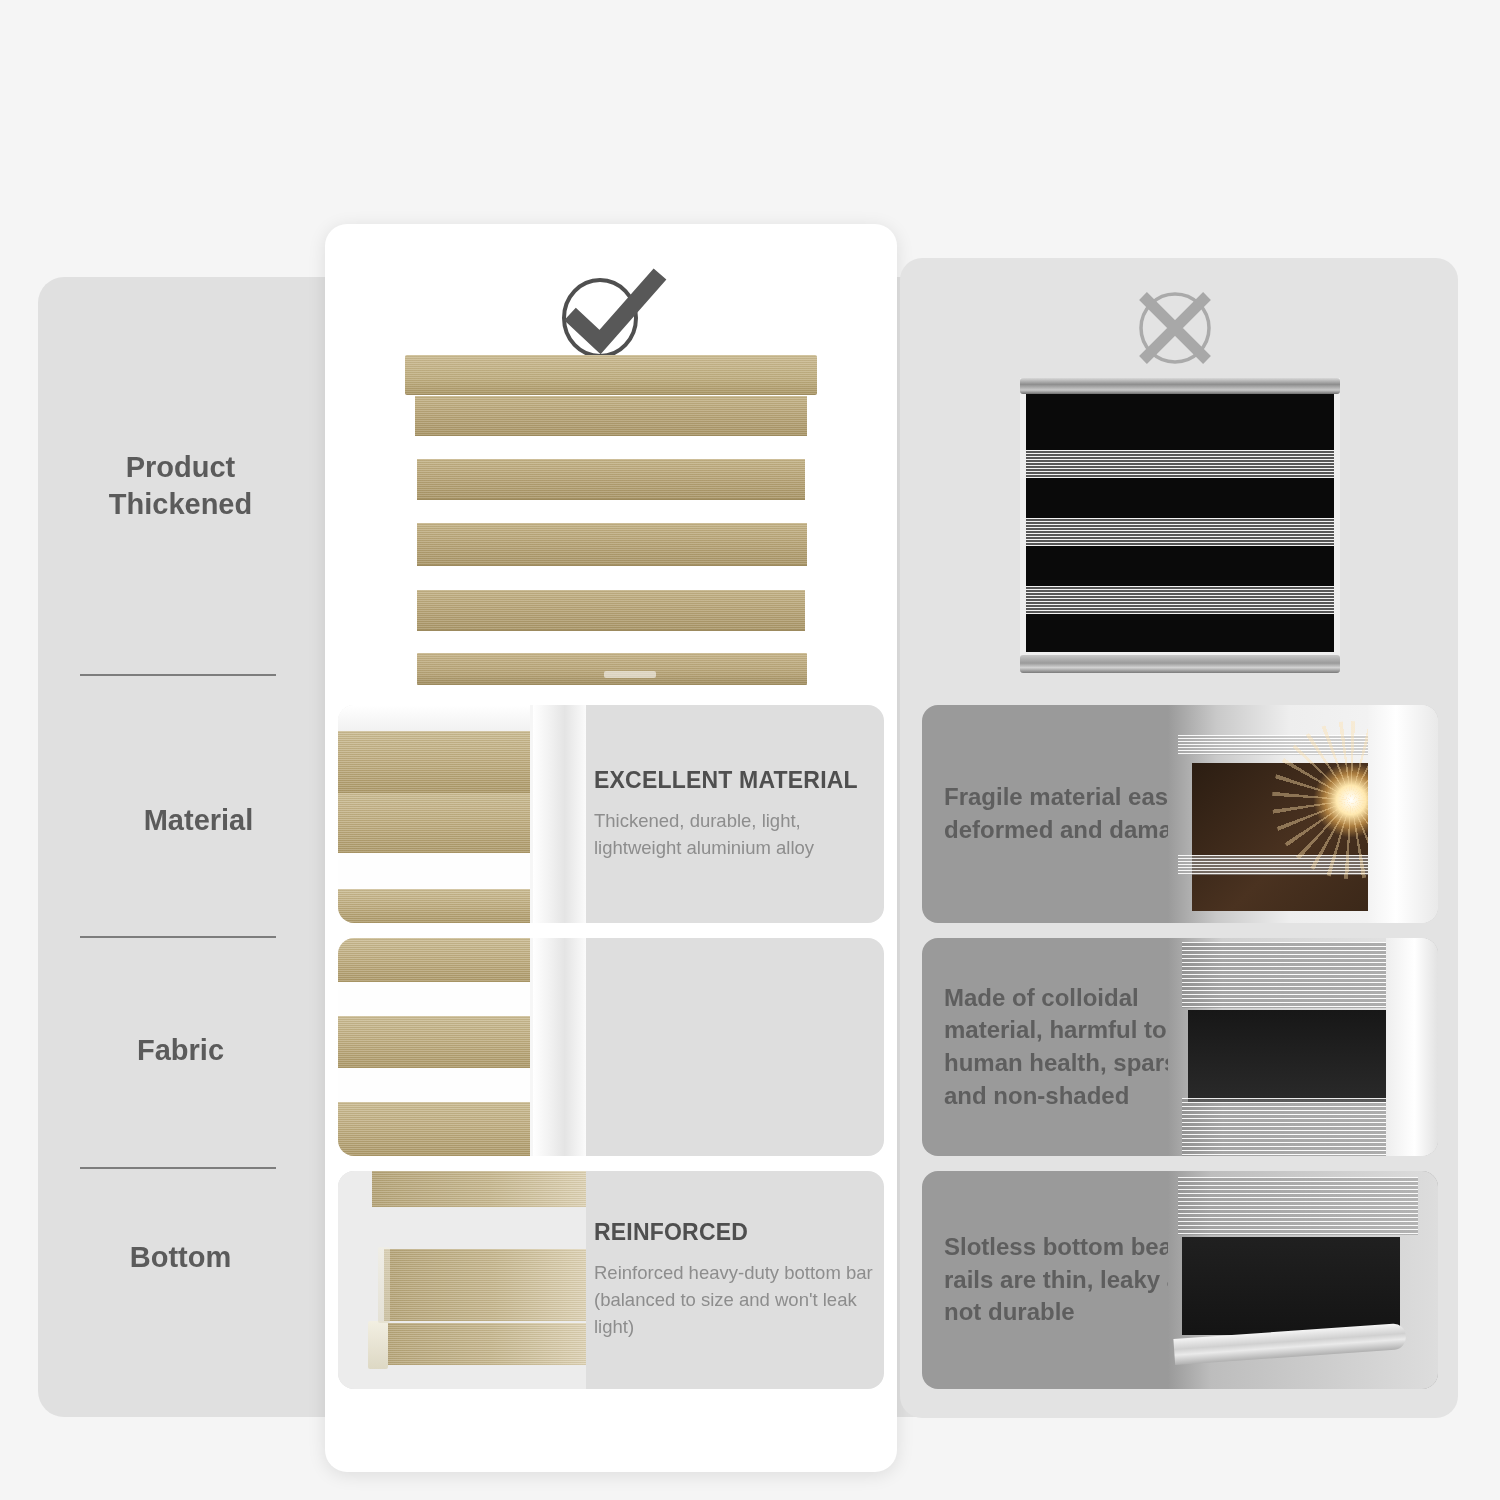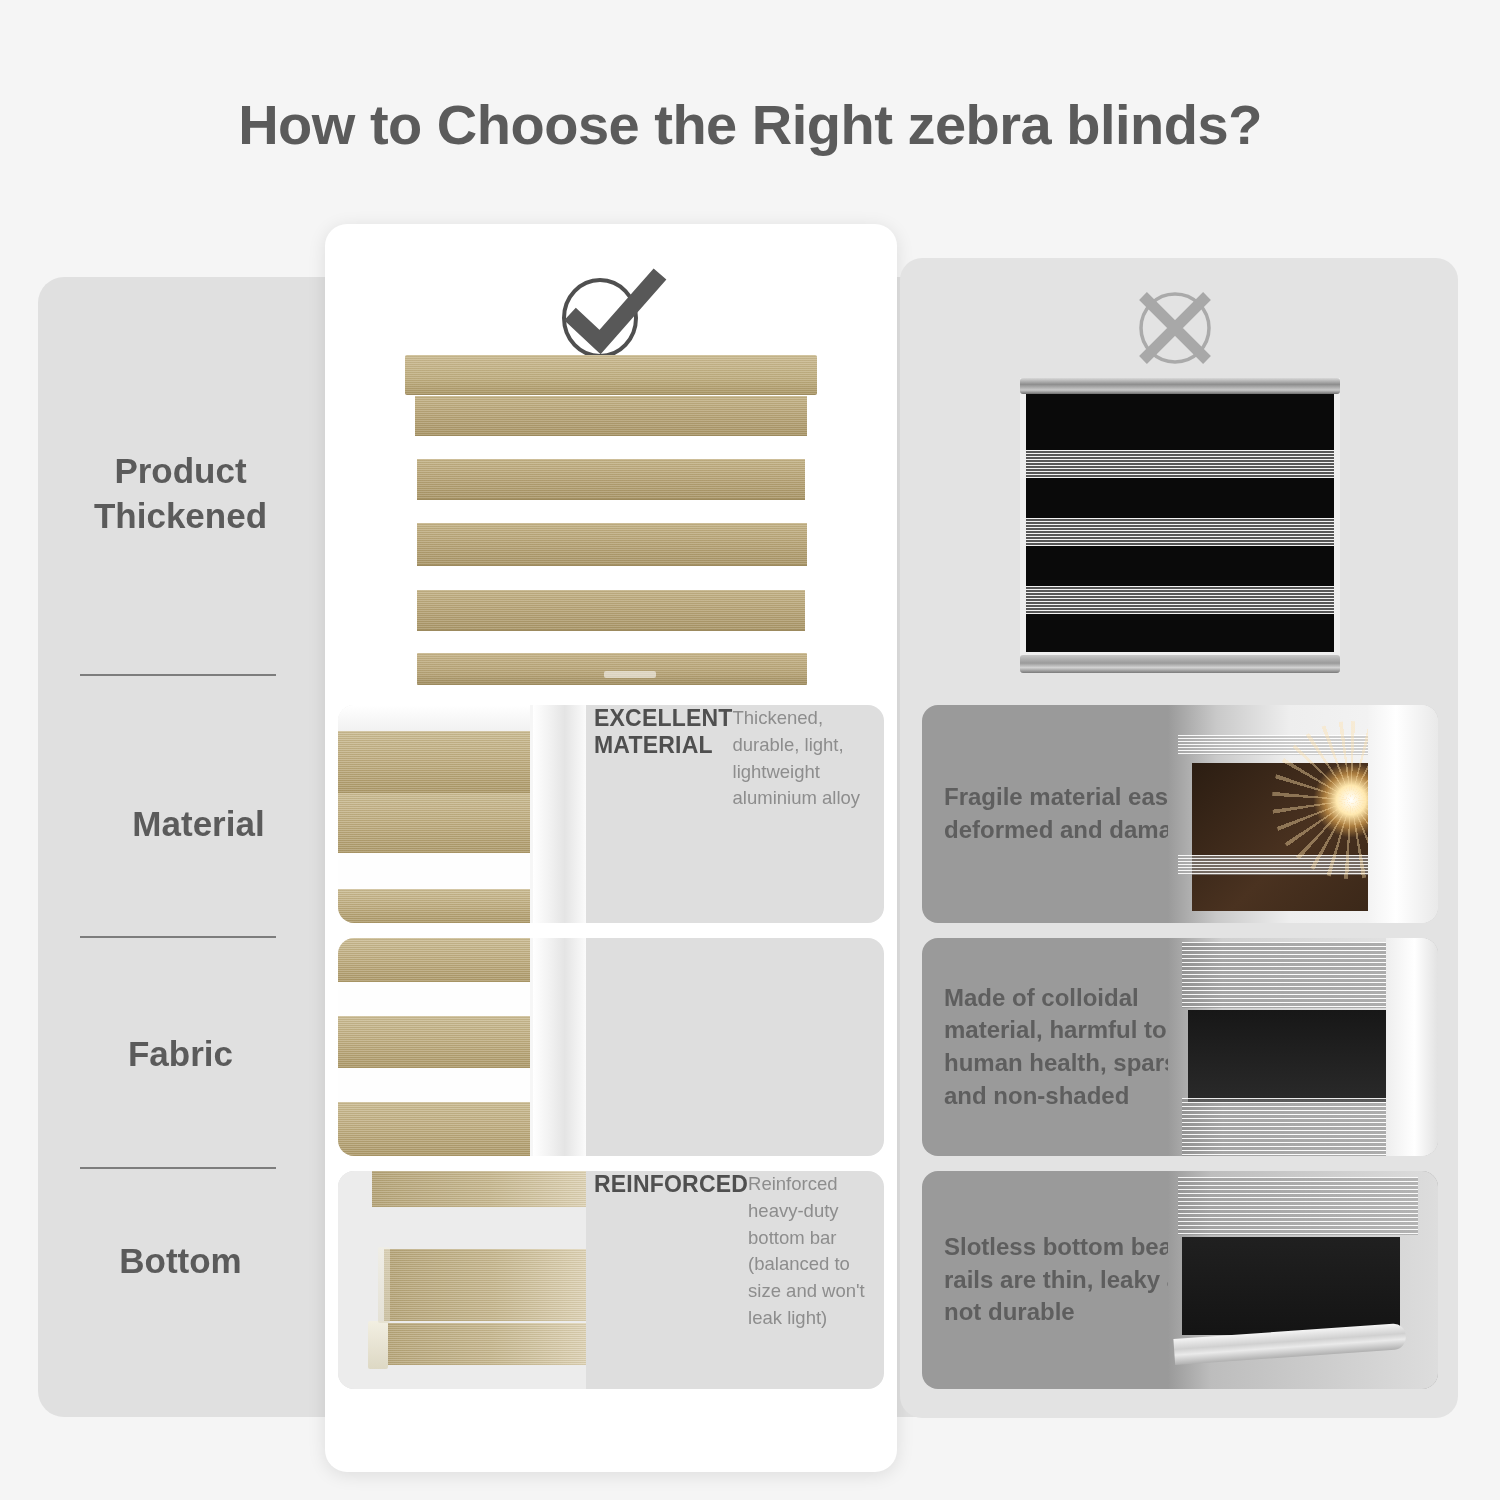--- a/index.html
+++ b/index.html
@@ -304,7 +304,6 @@
 
 <div class="page">
 
-  <div class="title">How to Choose the Right zebra blinds?</div>
 
   <div class="gray-panel"></div>
 

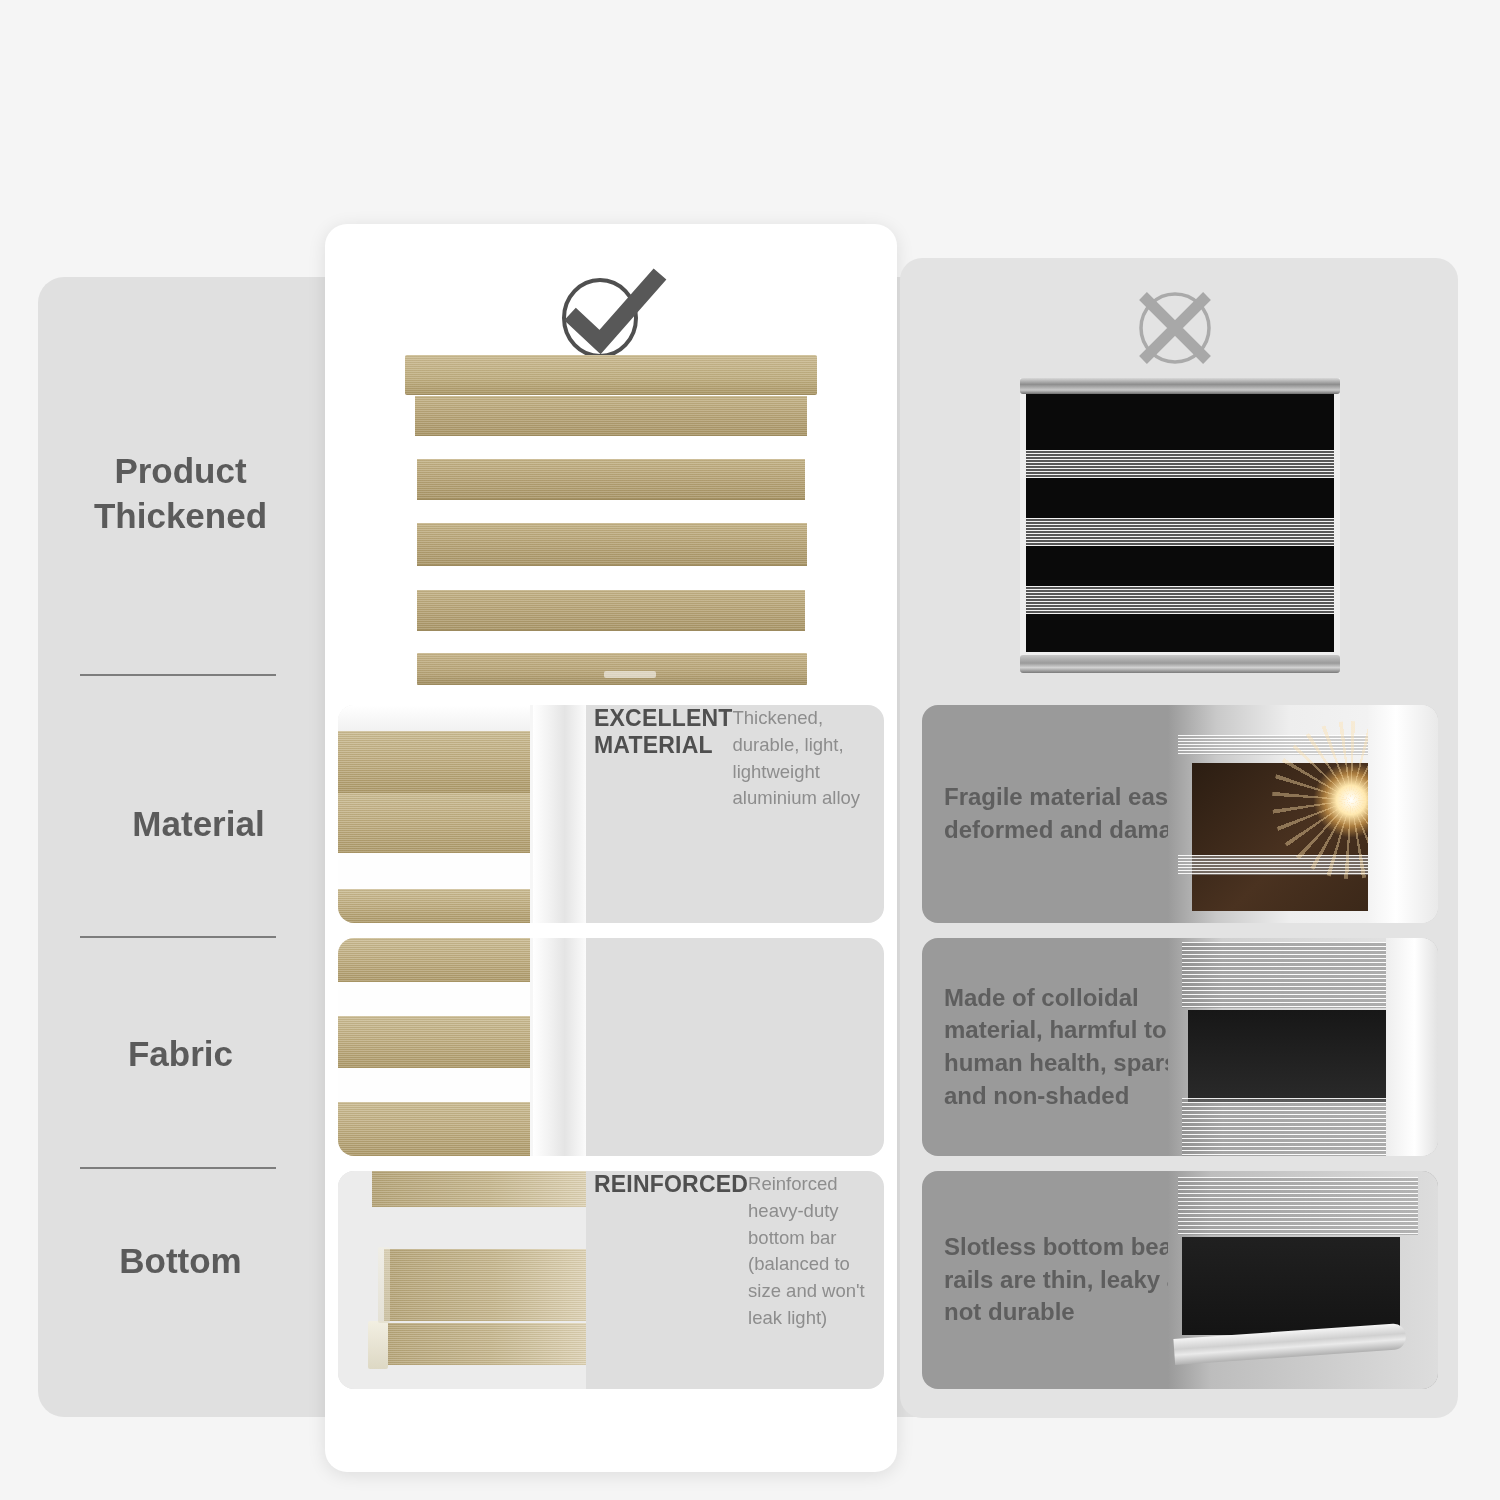--- a/index.html
+++ b/index.html
@@ -34,7 +34,7 @@
   .row-label {
     position: absolute; left: 0; width: 285px;
     text-align: center;
-    font-size: 35px; font-weight: bold; color: #5b5b5b;
+    font-size: 29px; font-weight: bold; color: #5b5b5b;
     line-height: 1.28;
   }
   .row-label.r0 { top: 172px; }

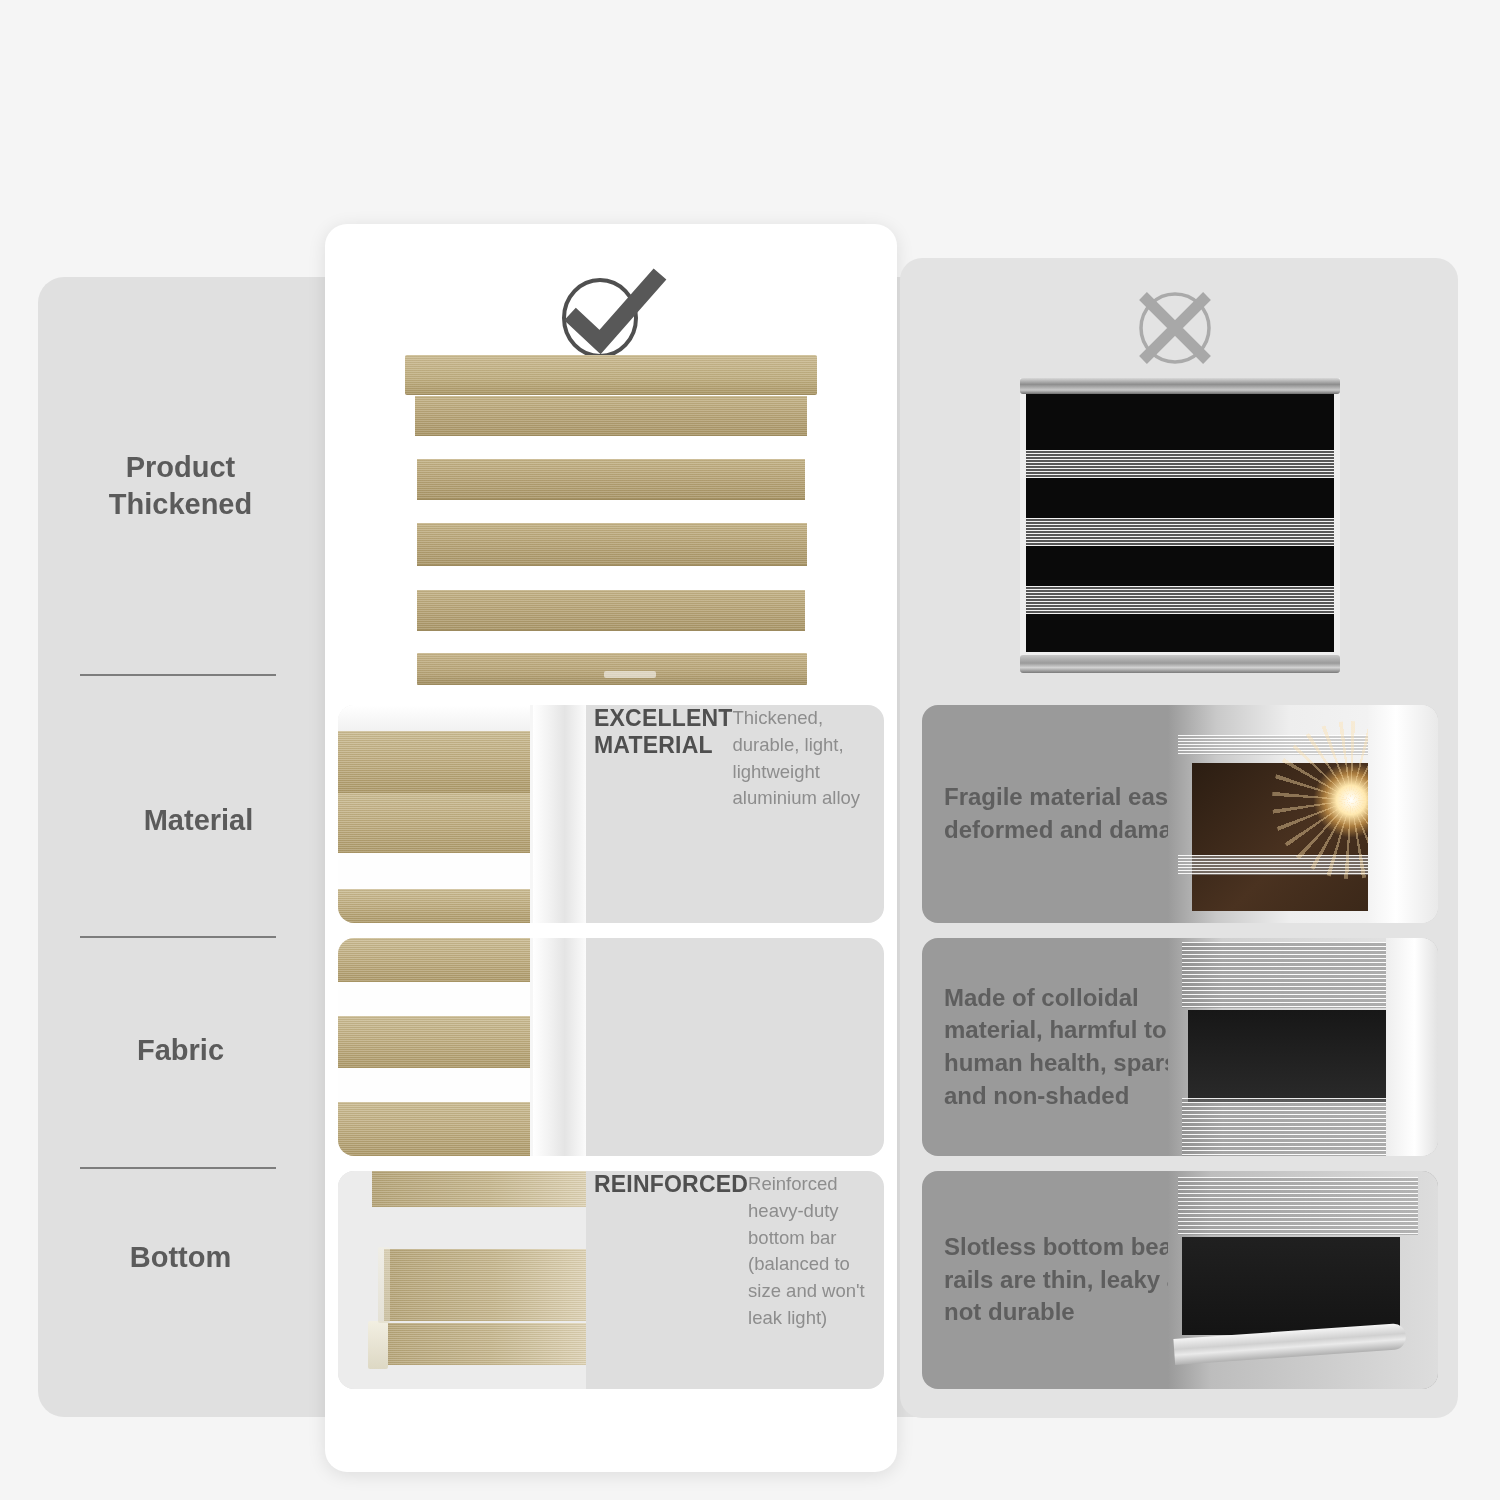--- a/index.html
+++ b/index.html
@@ -159,7 +159,7 @@
   }
   .gf-text {
     position: absolute; left: 256px; top: 0; width: 290px; height: 218px;
-    display: flex; flex-direction: row; justify-content: center;
+    display: flex; flex-direction: column; justify-content: center;
     padding-right: 10px;
   }
   .gf-head {

